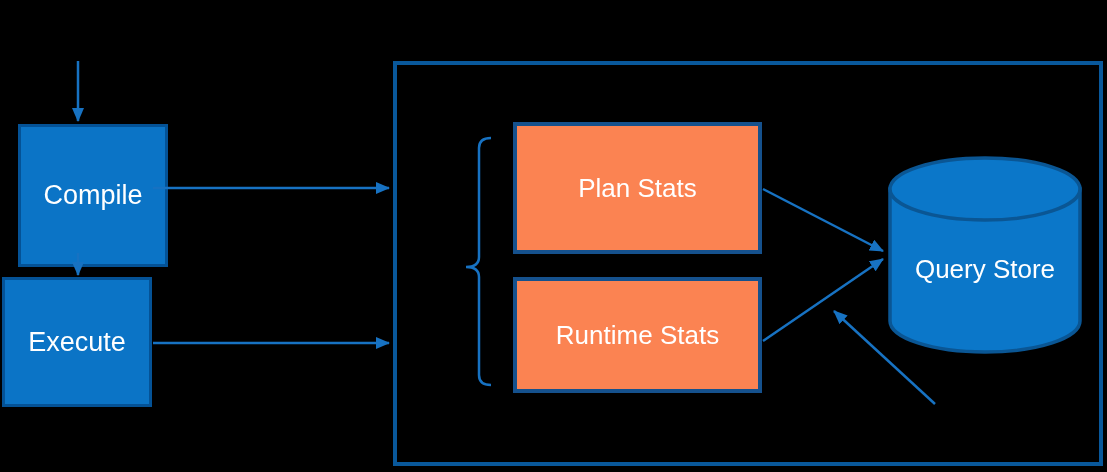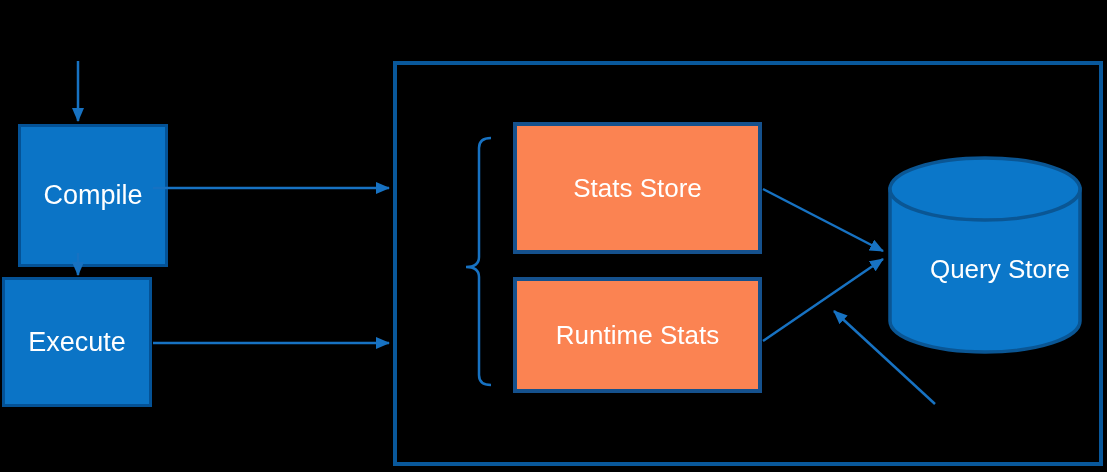--- a/index.html
+++ b/index.html
@@ -69,7 +69,7 @@
   </div>
 
   <div id="plan-store-box" class="node store">
-    <span>Stats Store</span>
+    <span>Plan Stats</span>
   </div>
   <div id="runtime-stats-box" class="node store">
     <span>Runtime Stats</span>

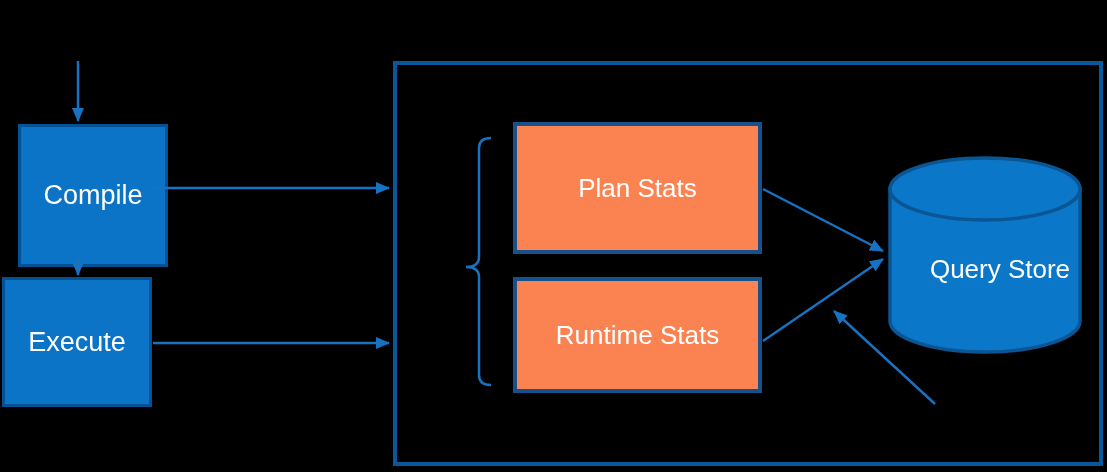--- a/index.html
+++ b/index.html
@@ -51,7 +51,7 @@
   .cyl-text{
     position:absolute;left:888px;top:226px;width:194px;height:88px;
     display:flex;flex-direction:column;align-items:center;justify-content:center;
-    color:var(--label-text);font-size:26px;line-height:1.23;text-align:center;padding-left:15px;
+    color:var(--label-text);font-size:26px;line-height:1.23;text-align:center;
   }
 </style>
 </head>

